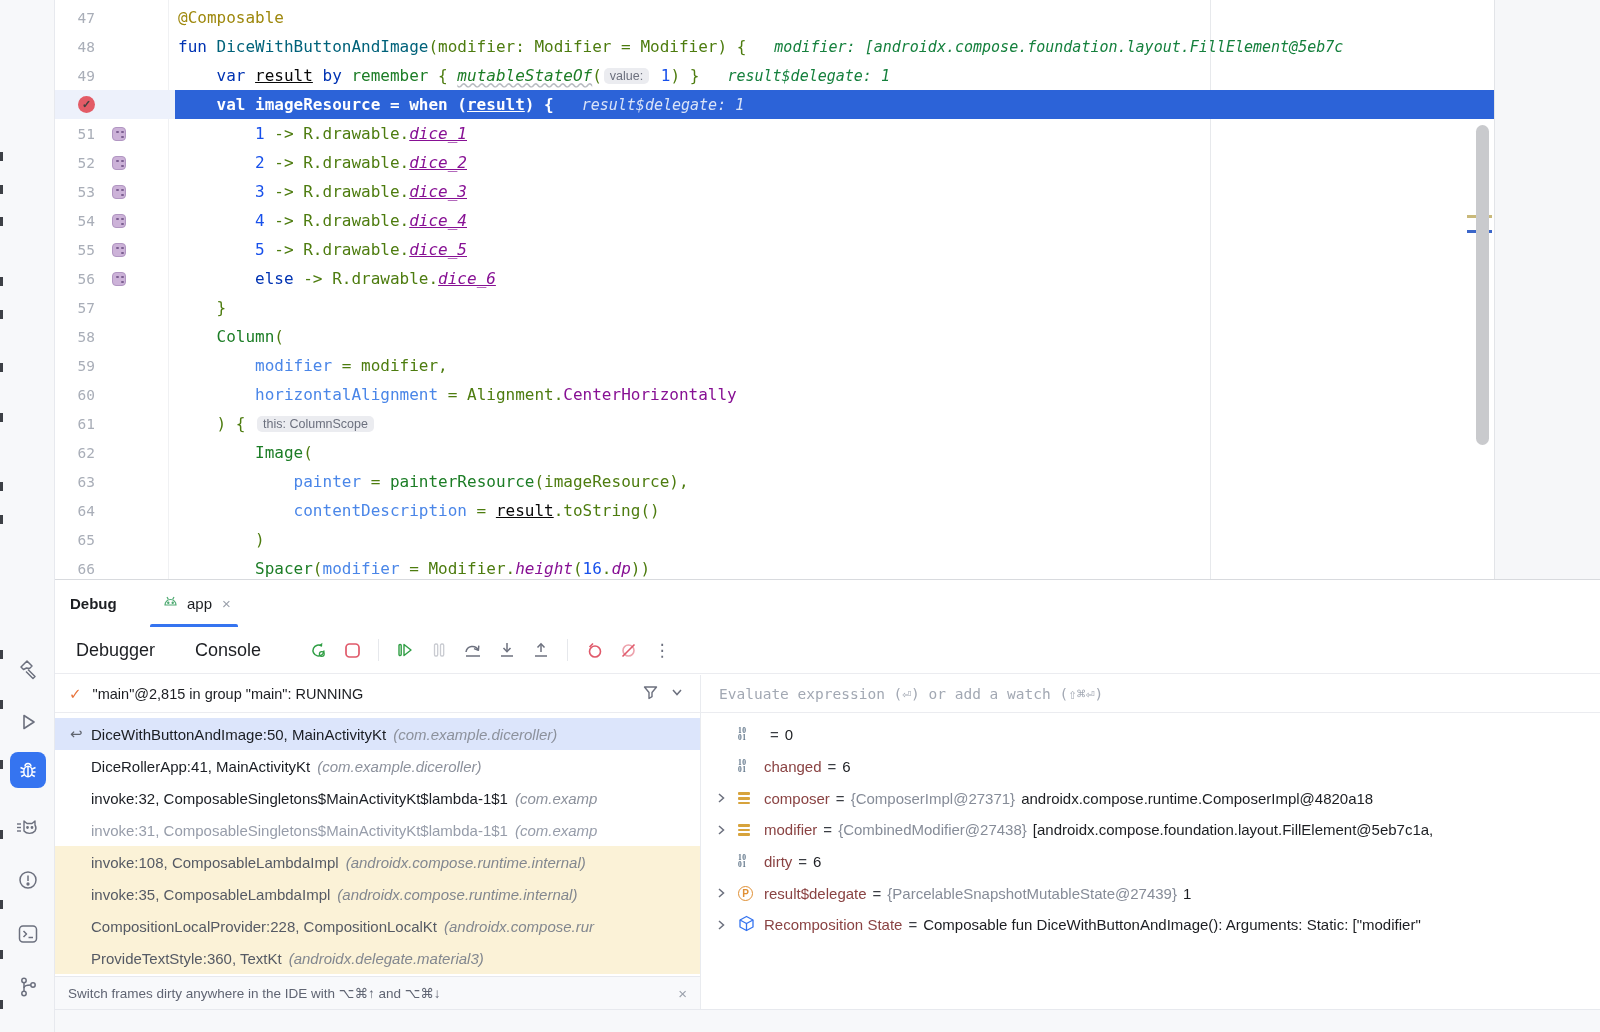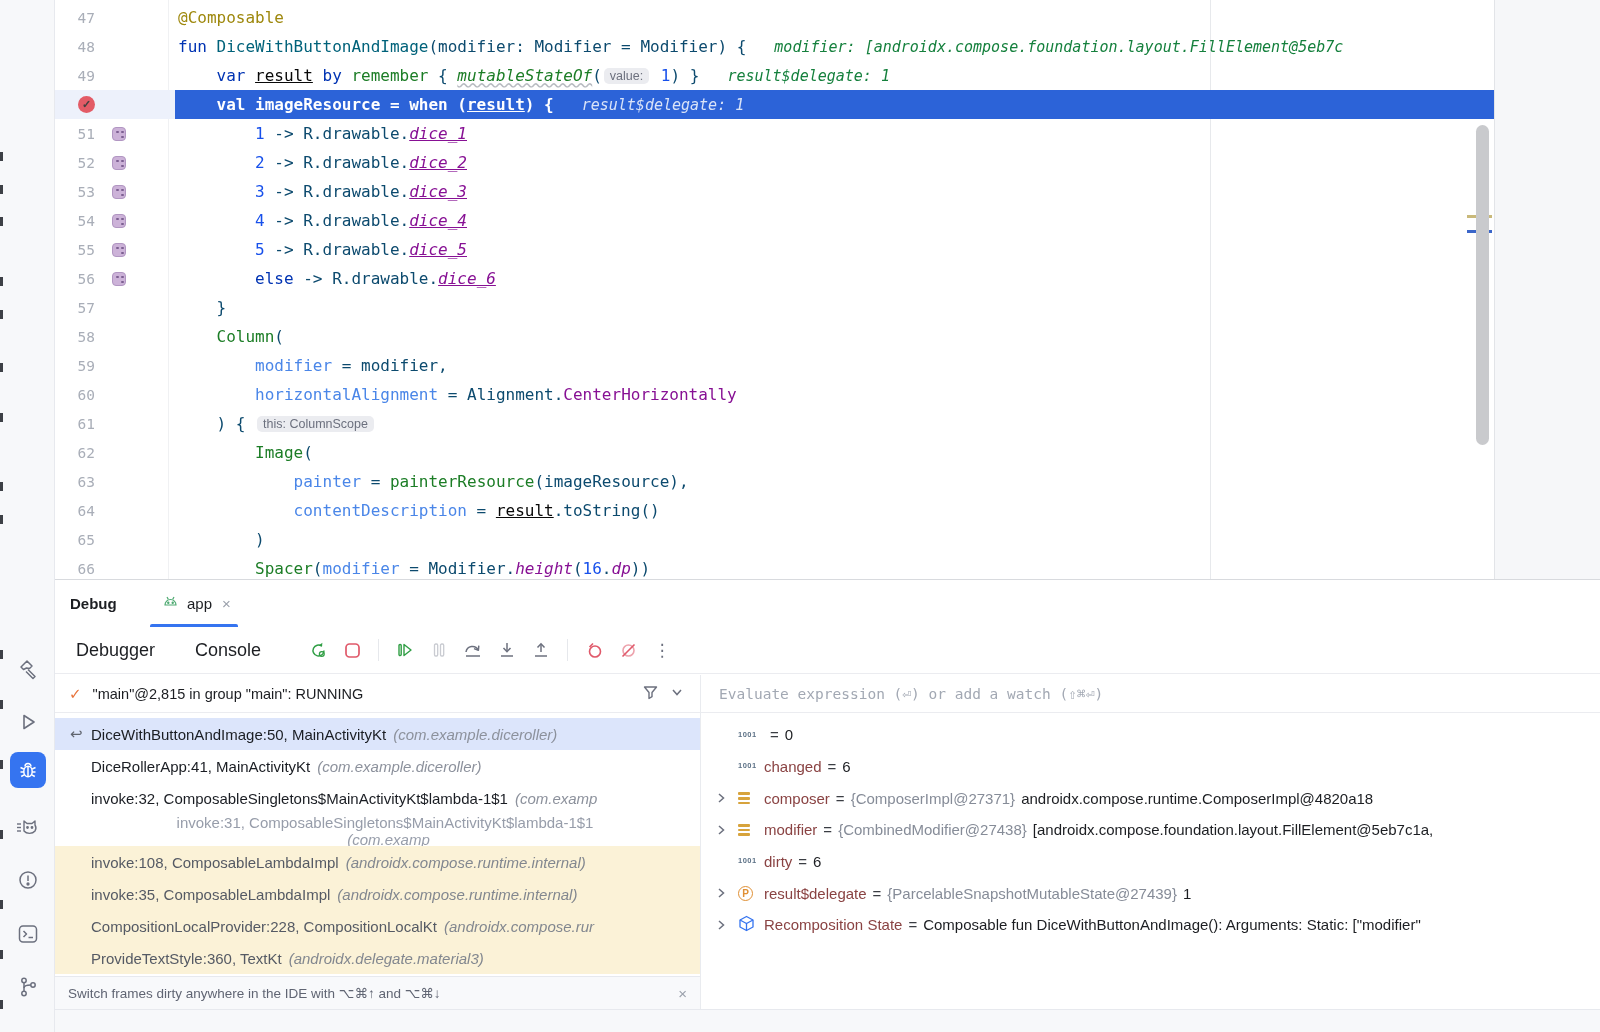--- a/index.html
+++ b/index.html
@@ -30,7 +30,7 @@
   .line.exec { background:#edf1fb; }
   .line.exec .code { background:#2c63d8; }
   .line.exec .tok { color:#fff !important; font-weight:600; text-decoration-color:#fff; }
-  .tok.t { color:#0c4a6e; } .tok.k { color:#0033b3; } .tok.a { color:#9e880d; }
+  .tok.t { color:#4d7c0f; } .tok.k { color:#0033b3; } .tok.a { color:#9e880d; }
   .tok.f { color:#1c7d26; } .tok.d { color:#00627a; } .tok.n { color:#1750eb; }
   .tok.p { color:#4a86e8; } .tok.v { color:#871094; }
   .tok.vi { color:#871094; font-style:italic; }

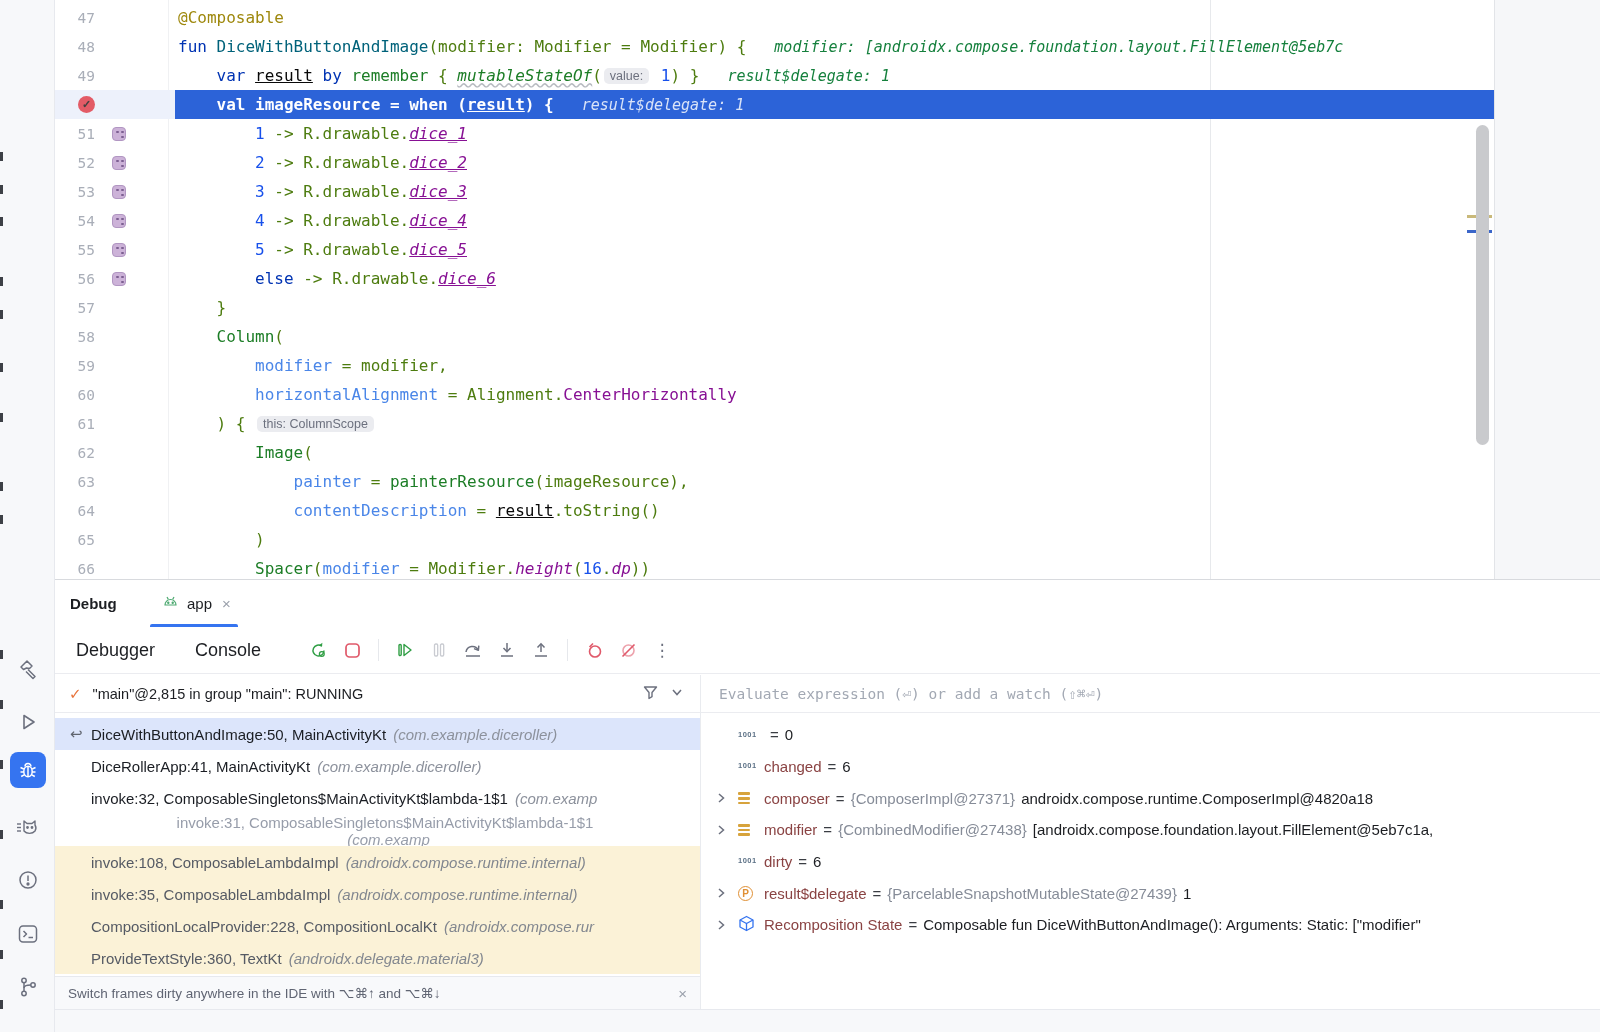--- a/index.html
+++ b/index.html
@@ -99,8 +99,8 @@
   .var .veq { color:#3a3d43; margin:0 6px; }
   .var .vref { color:#868c98; margin-right:6px; }
   .var .vval { color:#1c1e22; }
-  .ic-prim { display:flex; flex-direction:row; line-height:6.5px;
-             font-family:Liberation Sans, sans-serif; font-size:7.5px; font-weight:700; color:#5d7287; letter-spacing:.5px; }
+  .ic-prim { display:flex; flex-direction:column; line-height:6.5px;
+             font-family:Liberation Serif, serif; font-size:7.5px; font-weight:700; color:#5d7287; letter-spacing:.5px; }
   .ic-obj { display:flex; flex-direction:column; gap:2px; }
   .ic-obj i { display:block; width:12px; height:2.6px; background:#d7a33c; border-radius:1px; }
   .ic-p { width:15px; height:15px; border:1.5px solid #e09035; border-radius:50%; color:#e09035;

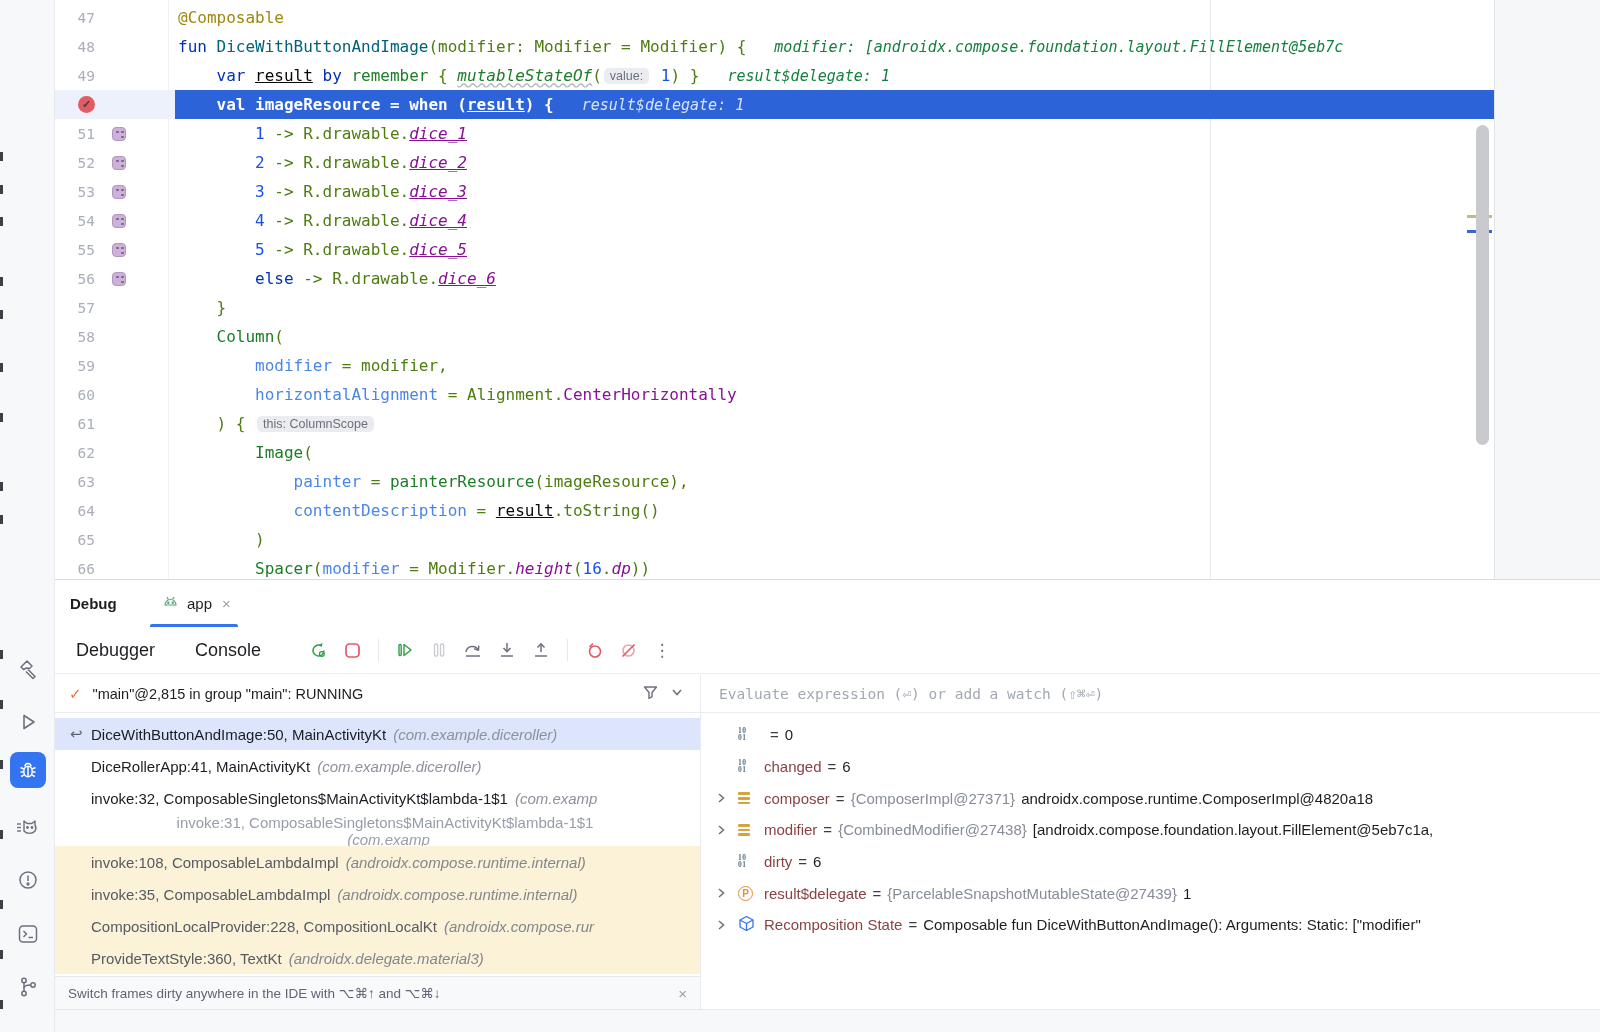--- a/index.html
+++ b/index.html
@@ -80,7 +80,7 @@
   .frame .fic { width:21px; flex:none; color:#5f646e; font-size:15px; }
   .frame .pkg { font-style:italic; color:#8c919c; margin-left:7px; }
   .frame.sel { background:#dce5fb; }
-  .frame.gray, .frame.gray .pkg { color:#979daa;flex-direction:column; }
+  .frame.gray, .frame.gray .pkg { color:#979daa; }
   .frame.lib { background:#fbf2d7; color:#555a64; }
   .frame.lib .pkg { color:#82878f; }
   .frames-banner { position:absolute; left:0; right:0; bottom:0; height:33px; background:#f8f9fb;

